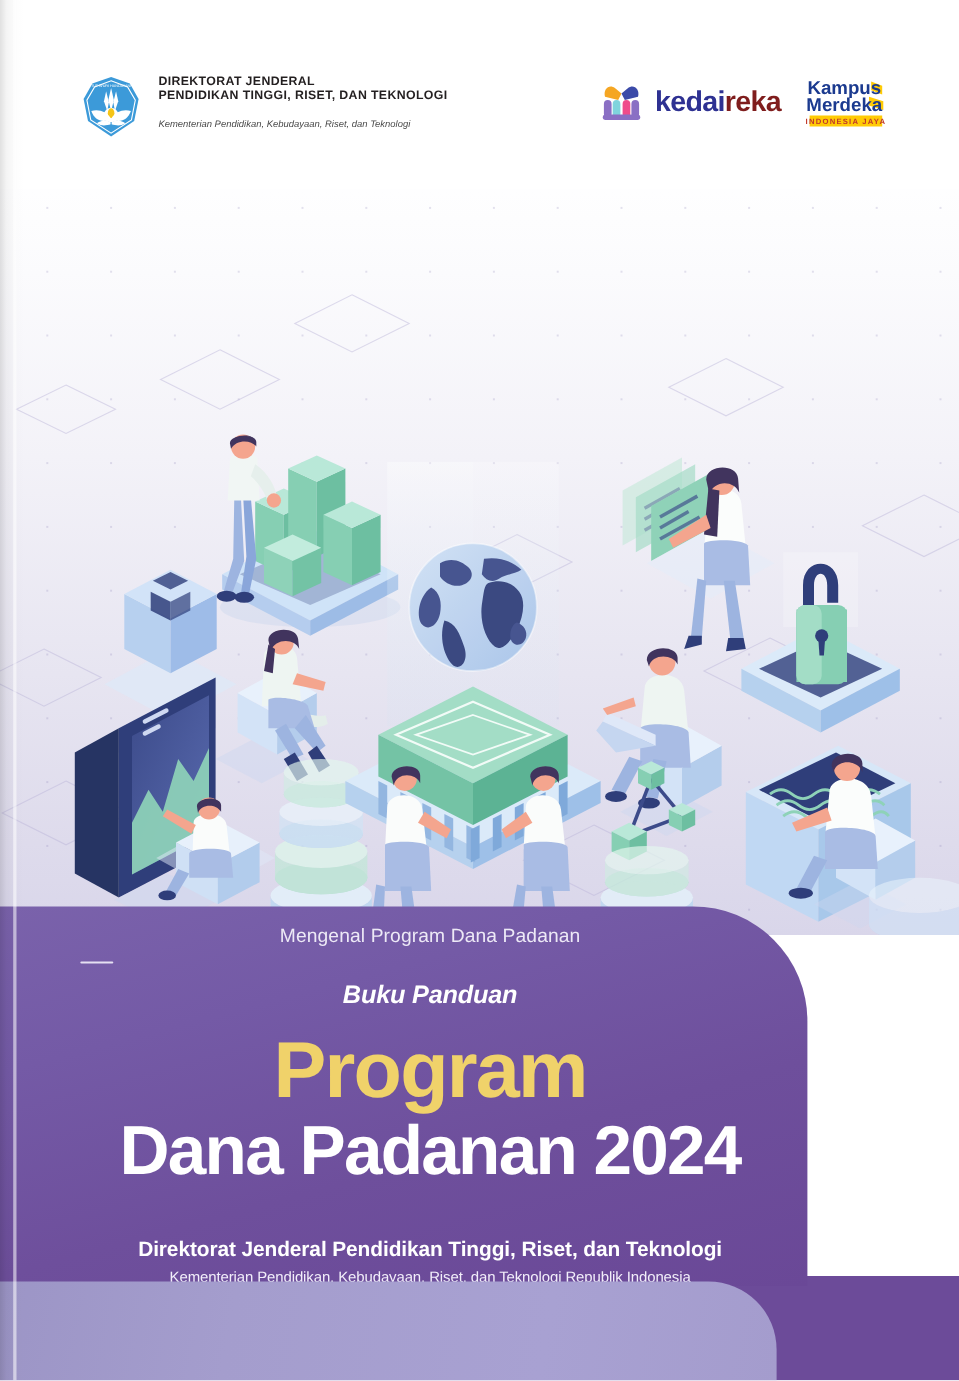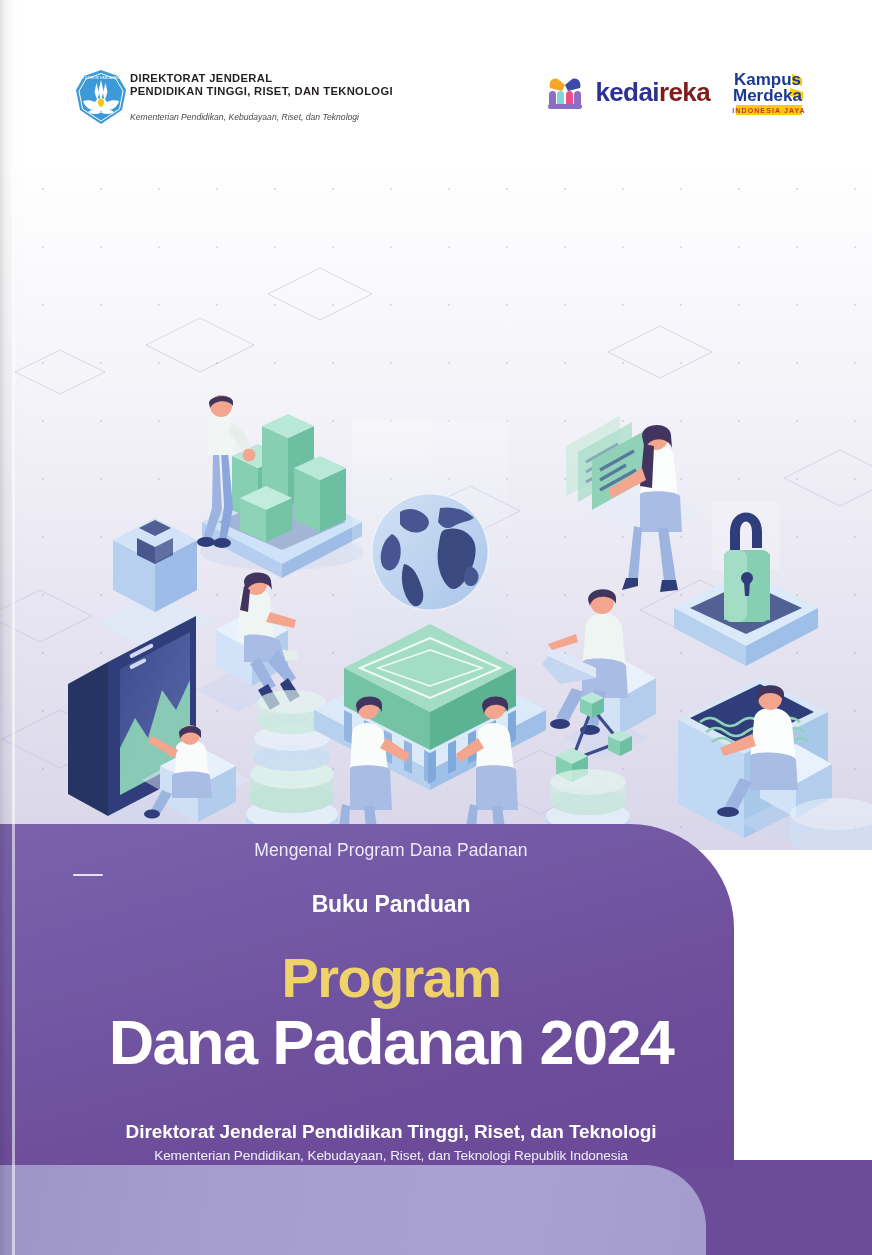--- a/index.html
+++ b/index.html
@@ -17,7 +17,7 @@
   
   .header{position:absolute;left:0;top:0;width:872px;height:172px;background:#fff;z-index:30;}
 
-  .kemdik{position:absolute;left:72px;top:68px;display:flex;align-items:center;}
+  .kemdik{position:absolute;left:72px;top:68px;display:flex;align-items:flex-start;gap:14px;}
   .tutwuri{width:58px;height:58px;position:relative;flex:none;}
   .kemdik-text{line-height:1.18;}
   .kemdik-l1,.kemdik-l2{font-size:11.2px;font-weight:bold;letter-spacing:.35px;color:#231f20;white-space:nowrap;}

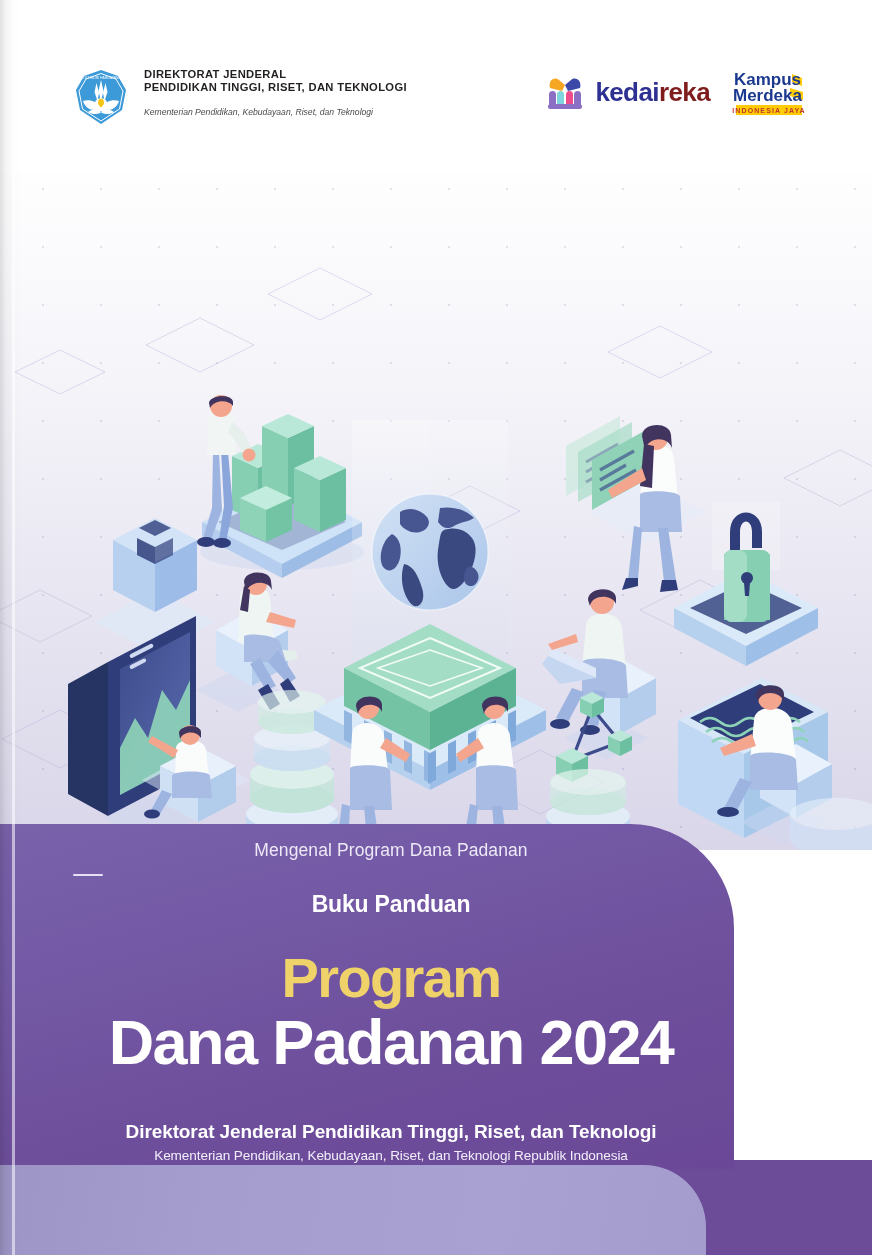--- a/index.html
+++ b/index.html
@@ -50,7 +50,7 @@
 
   .kicker{font-size:17.5px;color:#ede9f6;letter-spacing:.1px;line-height:1.25;}
   .rule{width:30px;height:2.4px;background:#e6e0f2;margin:12px 0 15px 1px;border-radius:2px;}
-  .subtitle{font-size:23px;font-weight:bold;color:#ffffff;letter-spacing:-.2px;line-height:1.2;}
+  .subtitle{font-size:23px;font-style:italic;font-weight:bold;color:#ffffff;letter-spacing:-.2px;line-height:1.2;}
   .t1{font-size:56px;font-weight:bold;color:#f0d26a;letter-spacing:-1.6px;line-height:1.02;margin-top:30px;}
   .t2{font-size:63px;font-weight:bold;color:#ffffff;letter-spacing:-1.6px;line-height:1.02;margin-top:4px;}
   .org{font-size:19px;font-weight:bold;color:#ffffff;margin-top:47px;letter-spacing:-.1px;}

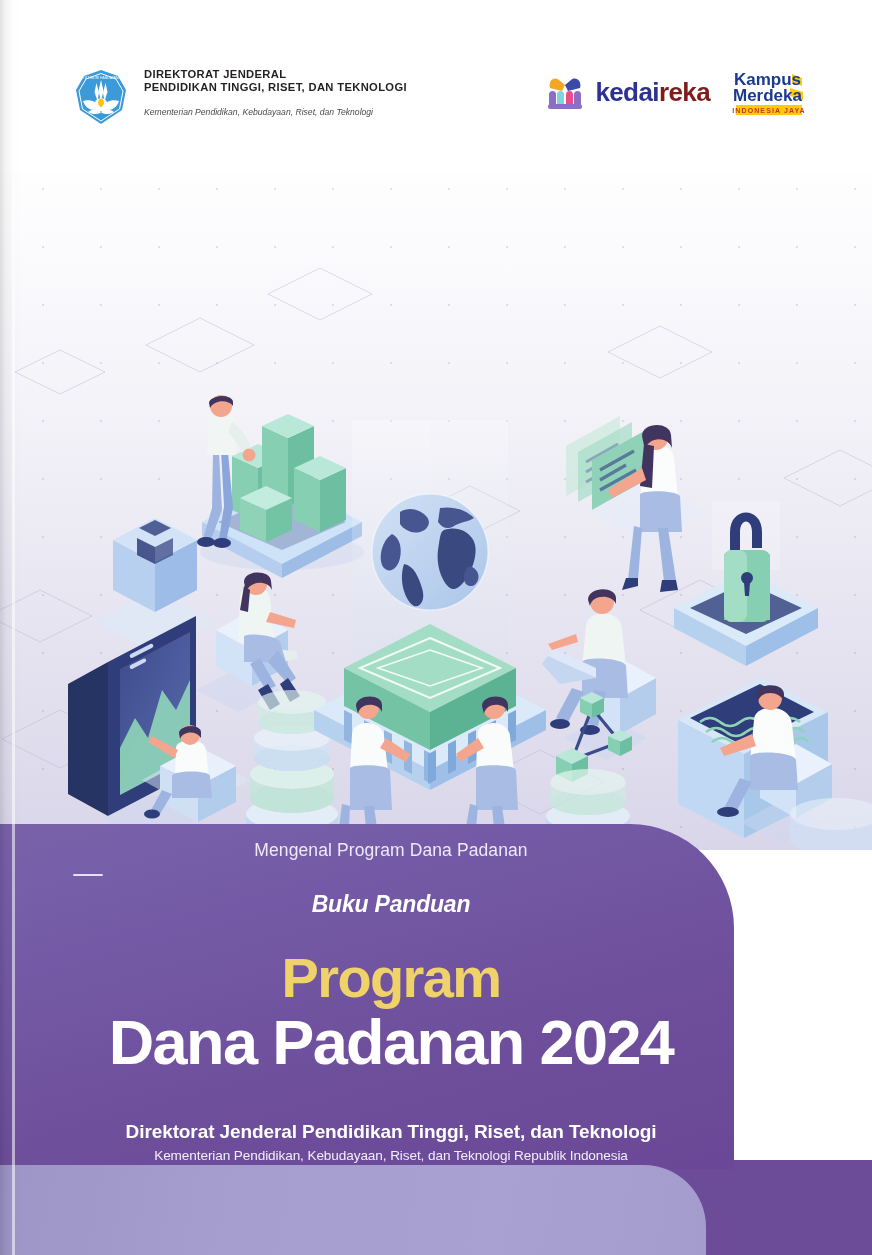--- a/index.html
+++ b/index.html
@@ -51,7 +51,7 @@
   .kicker{font-size:17.5px;color:#ede9f6;letter-spacing:.1px;line-height:1.25;}
   .rule{width:30px;height:2.4px;background:#e6e0f2;margin:12px 0 15px 1px;border-radius:2px;}
   .subtitle{font-size:23px;font-style:italic;font-weight:bold;color:#ffffff;letter-spacing:-.2px;line-height:1.2;}
-  .t1{font-size:56px;font-weight:bold;color:#f0d26a;letter-spacing:-1.6px;line-height:1.02;margin-top:30px;}
+  .t1{font-size:72px;font-weight:bold;color:#f0d26a;letter-spacing:-1.6px;line-height:1.02;margin-top:18px;}
   .t2{font-size:63px;font-weight:bold;color:#ffffff;letter-spacing:-1.6px;line-height:1.02;margin-top:4px;}
   .org{font-size:19px;font-weight:bold;color:#ffffff;margin-top:47px;letter-spacing:-.1px;}
   .min{font-size:13.6px;color:#f2eefa;margin-top:5px;letter-spacing:-.1px;}

